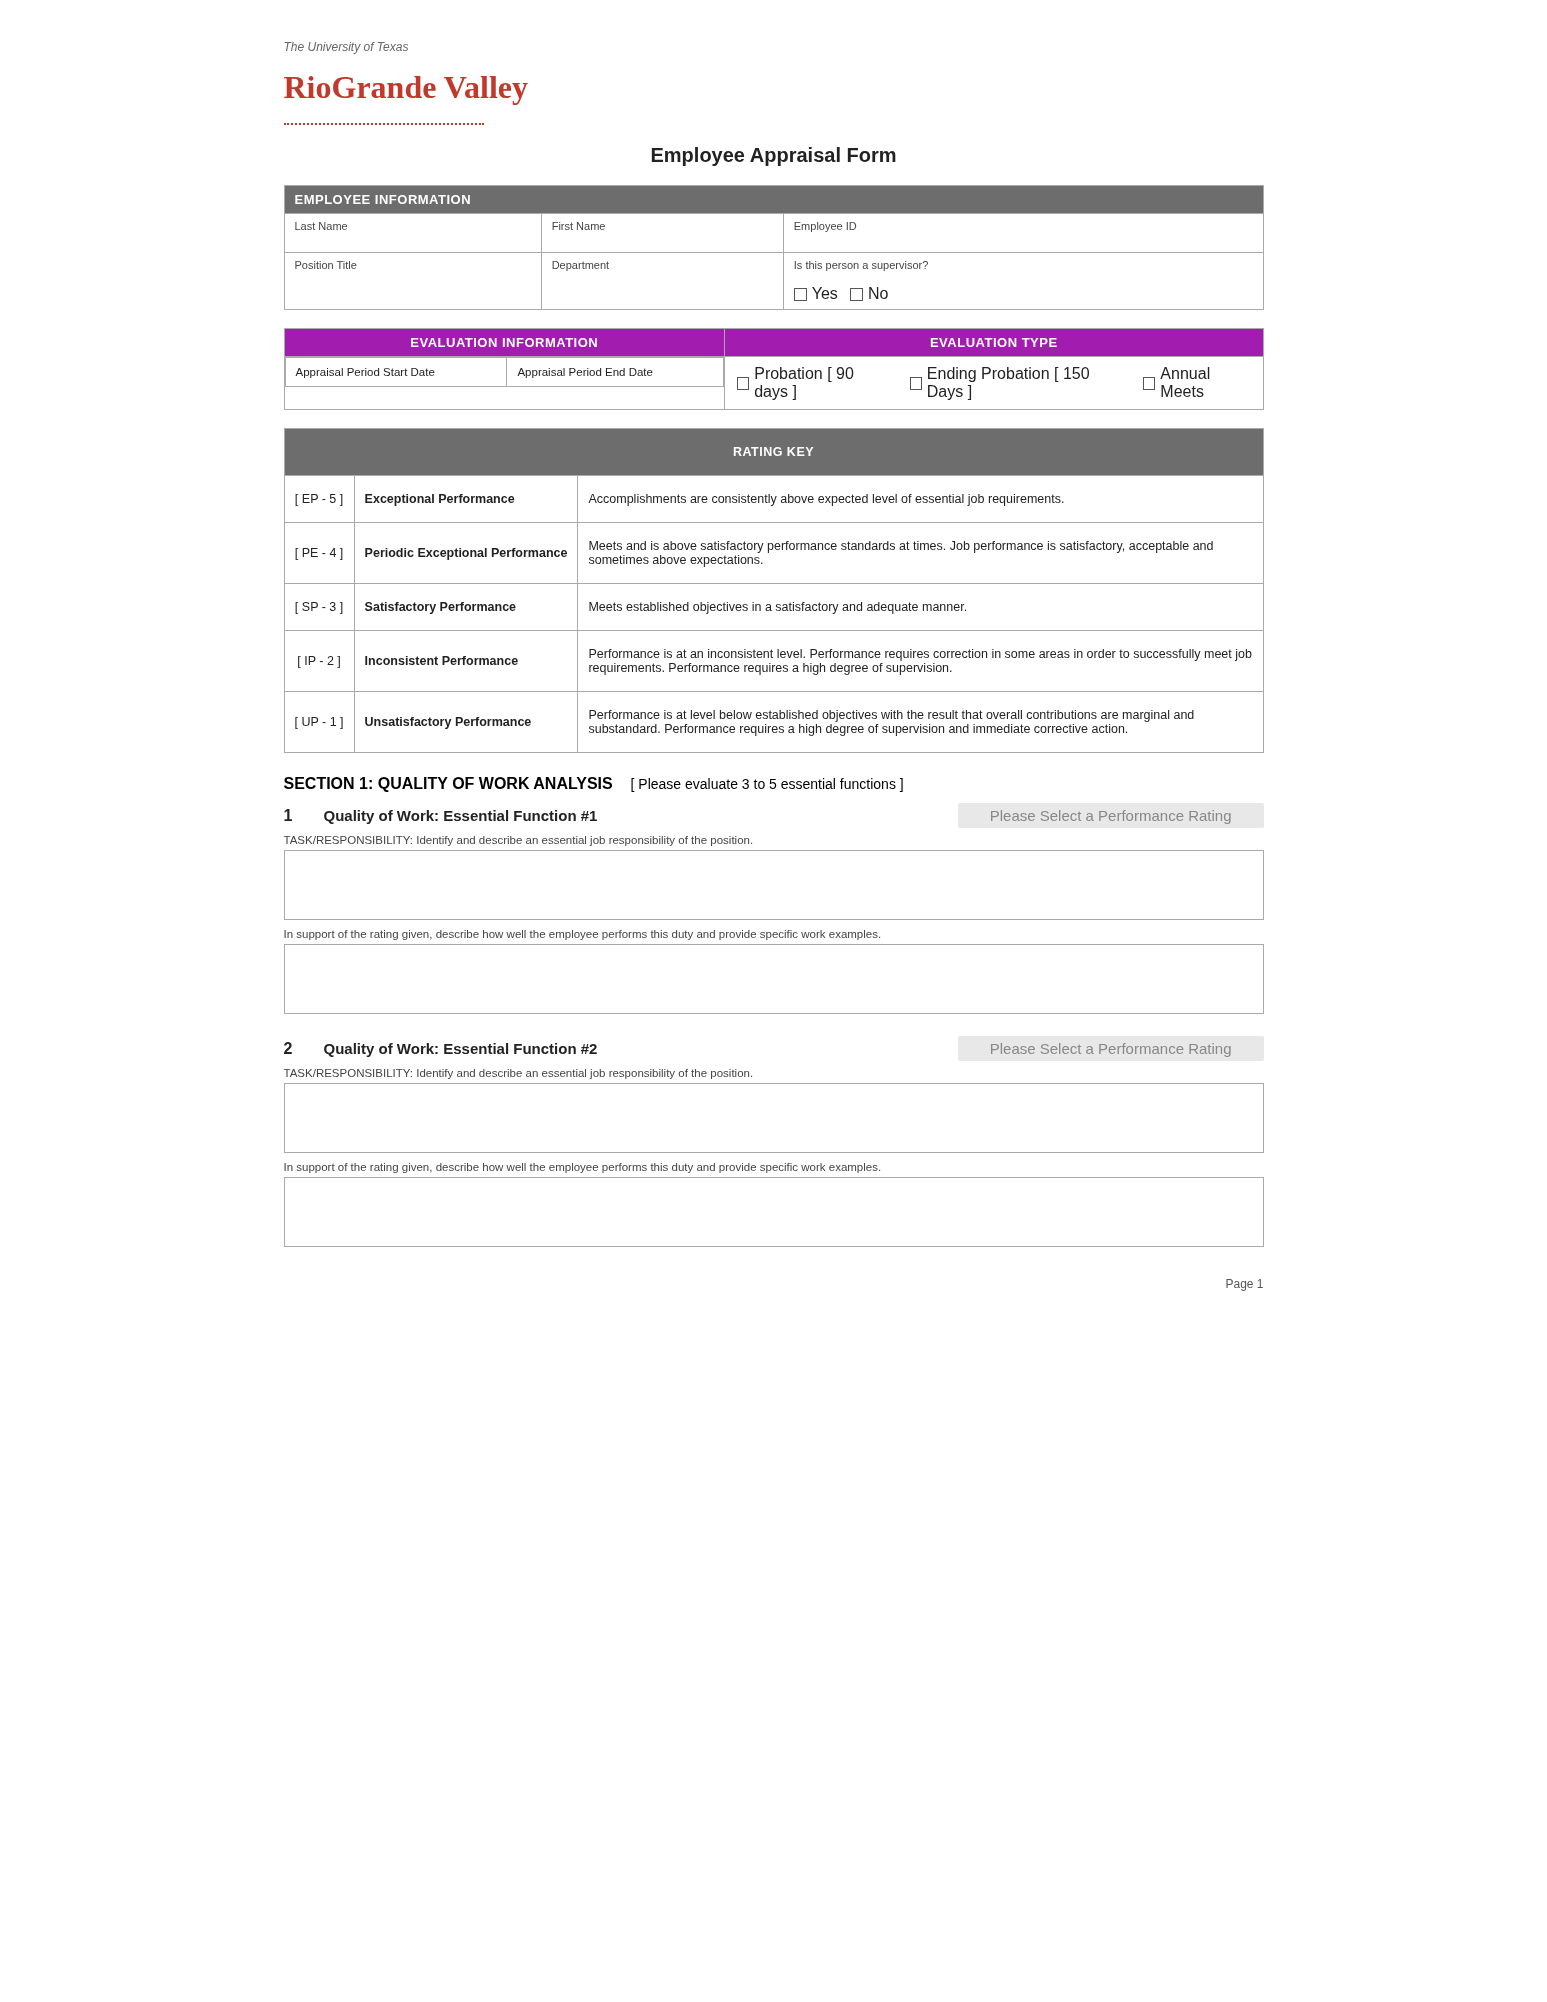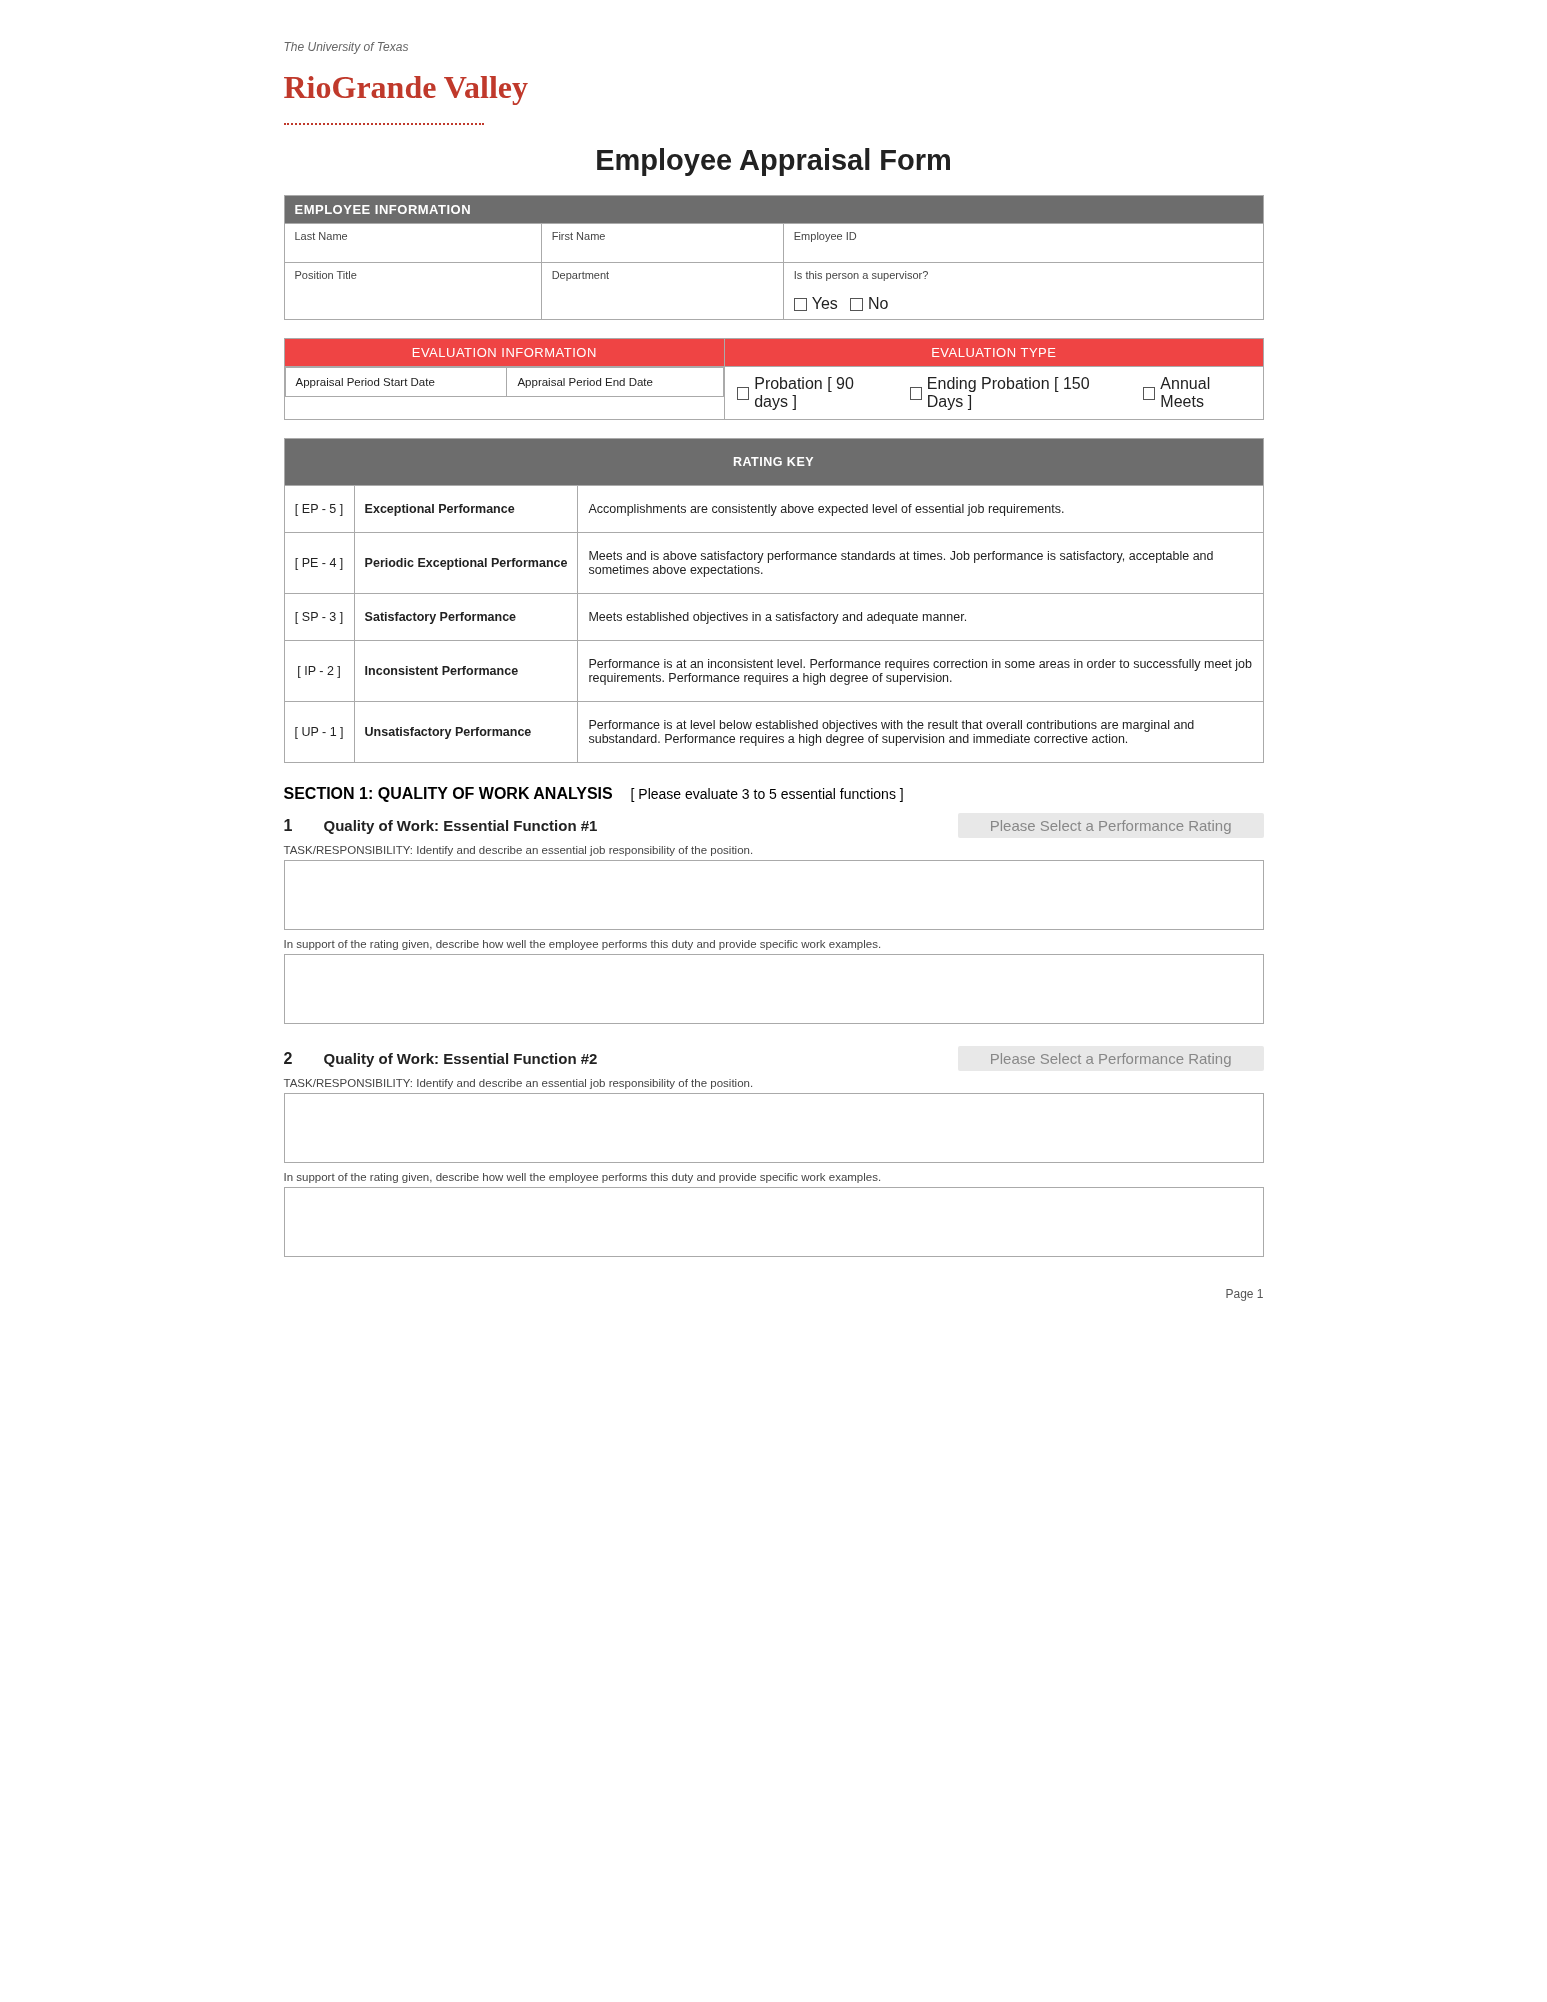--- a/index.html
+++ b/index.html
@@ -44,7 +44,7 @@
     }
     .page-title {
       text-align: center;
-      font-size: 29px;
+      font-size: 20px;
       font-weight: bold;
       margin-bottom: 18px;
     }

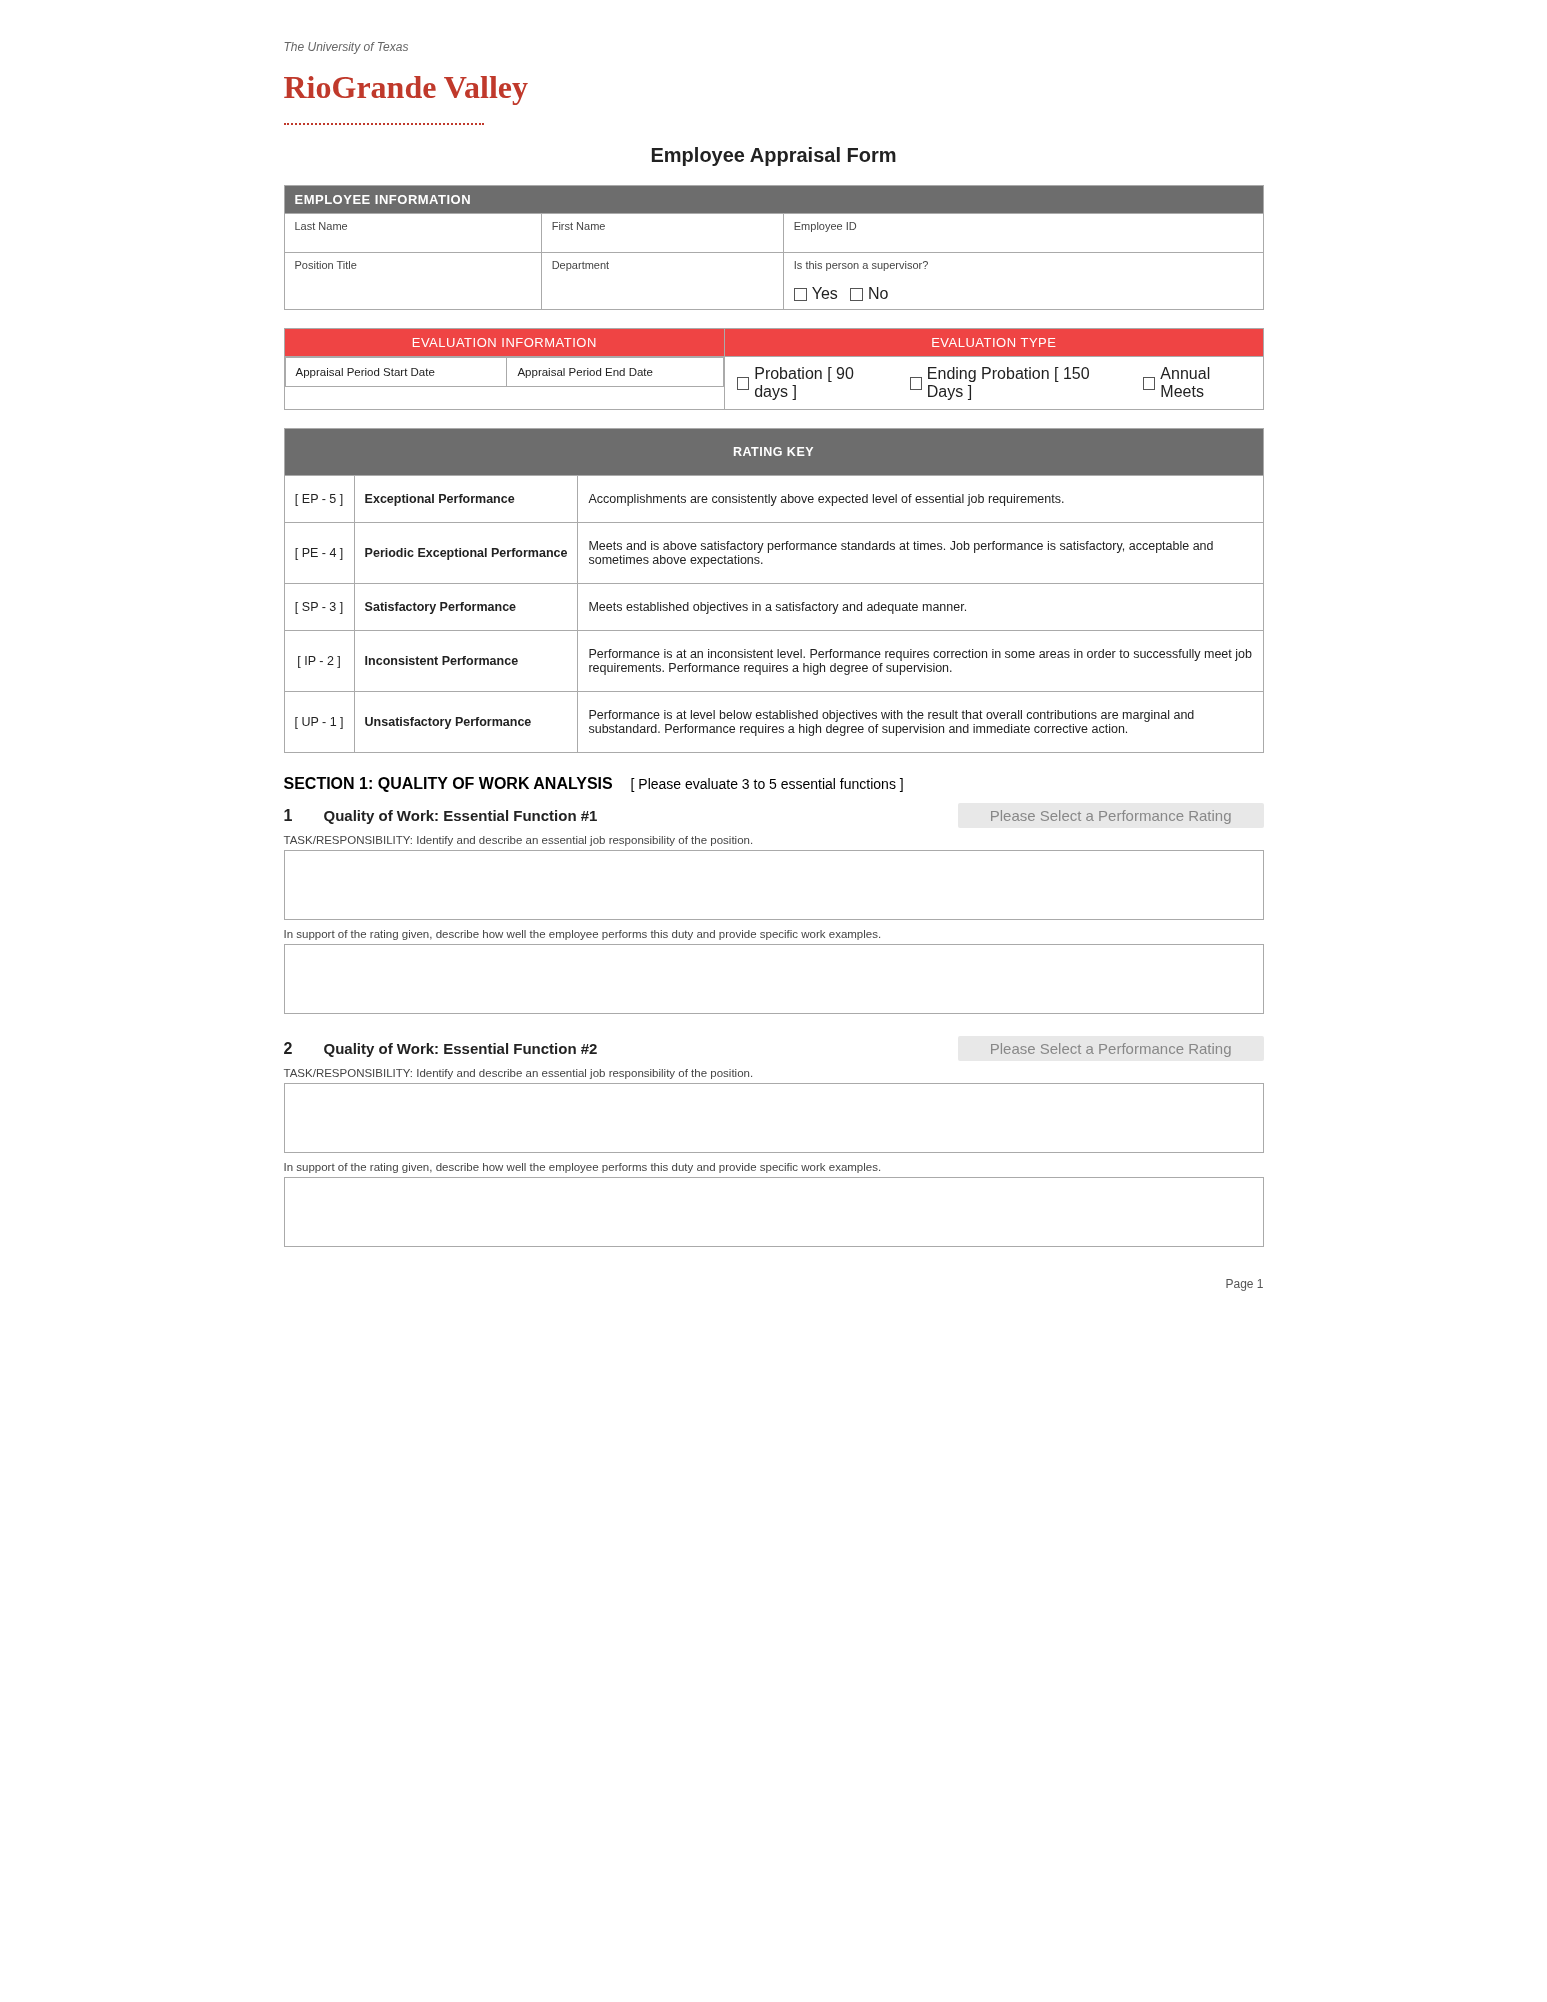--- a/index.html
+++ b/index.html
@@ -89,9 +89,9 @@
       vertical-align: top;
     }
     .eval-left-header, .eval-right-header {
-      background: #ef4444;
+      background: #a21caf;
       color: #fff;
-      font-weight: normal;
+      font-weight: bold;
       font-size: 13px;
       padding: 6px 12px;
       text-align: center;

